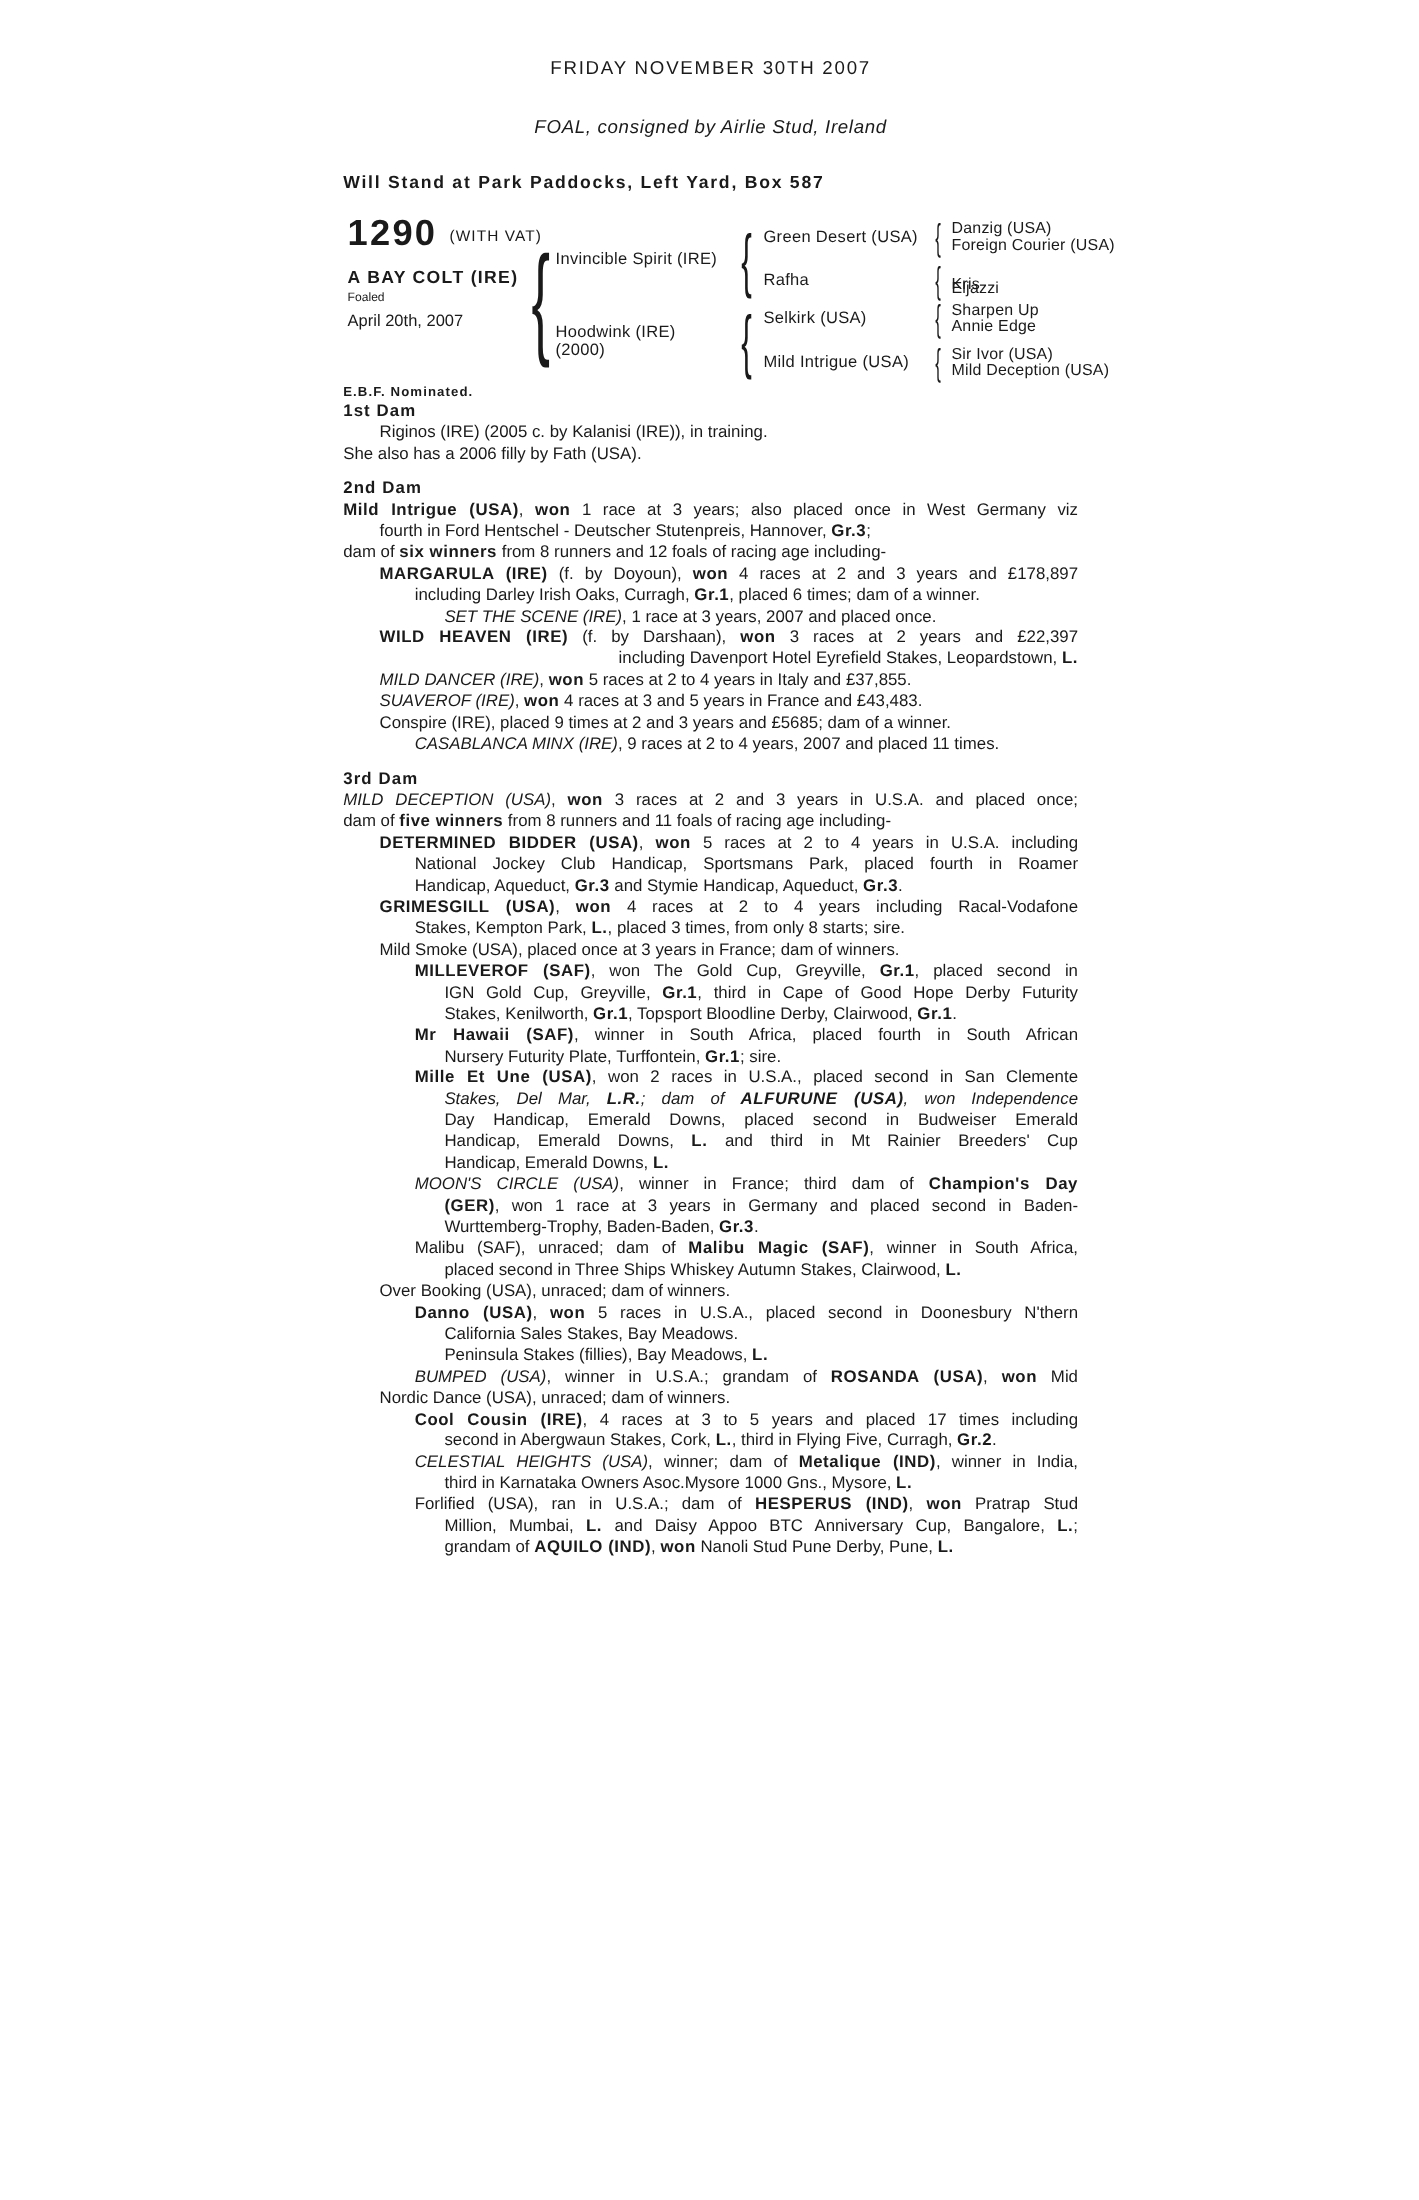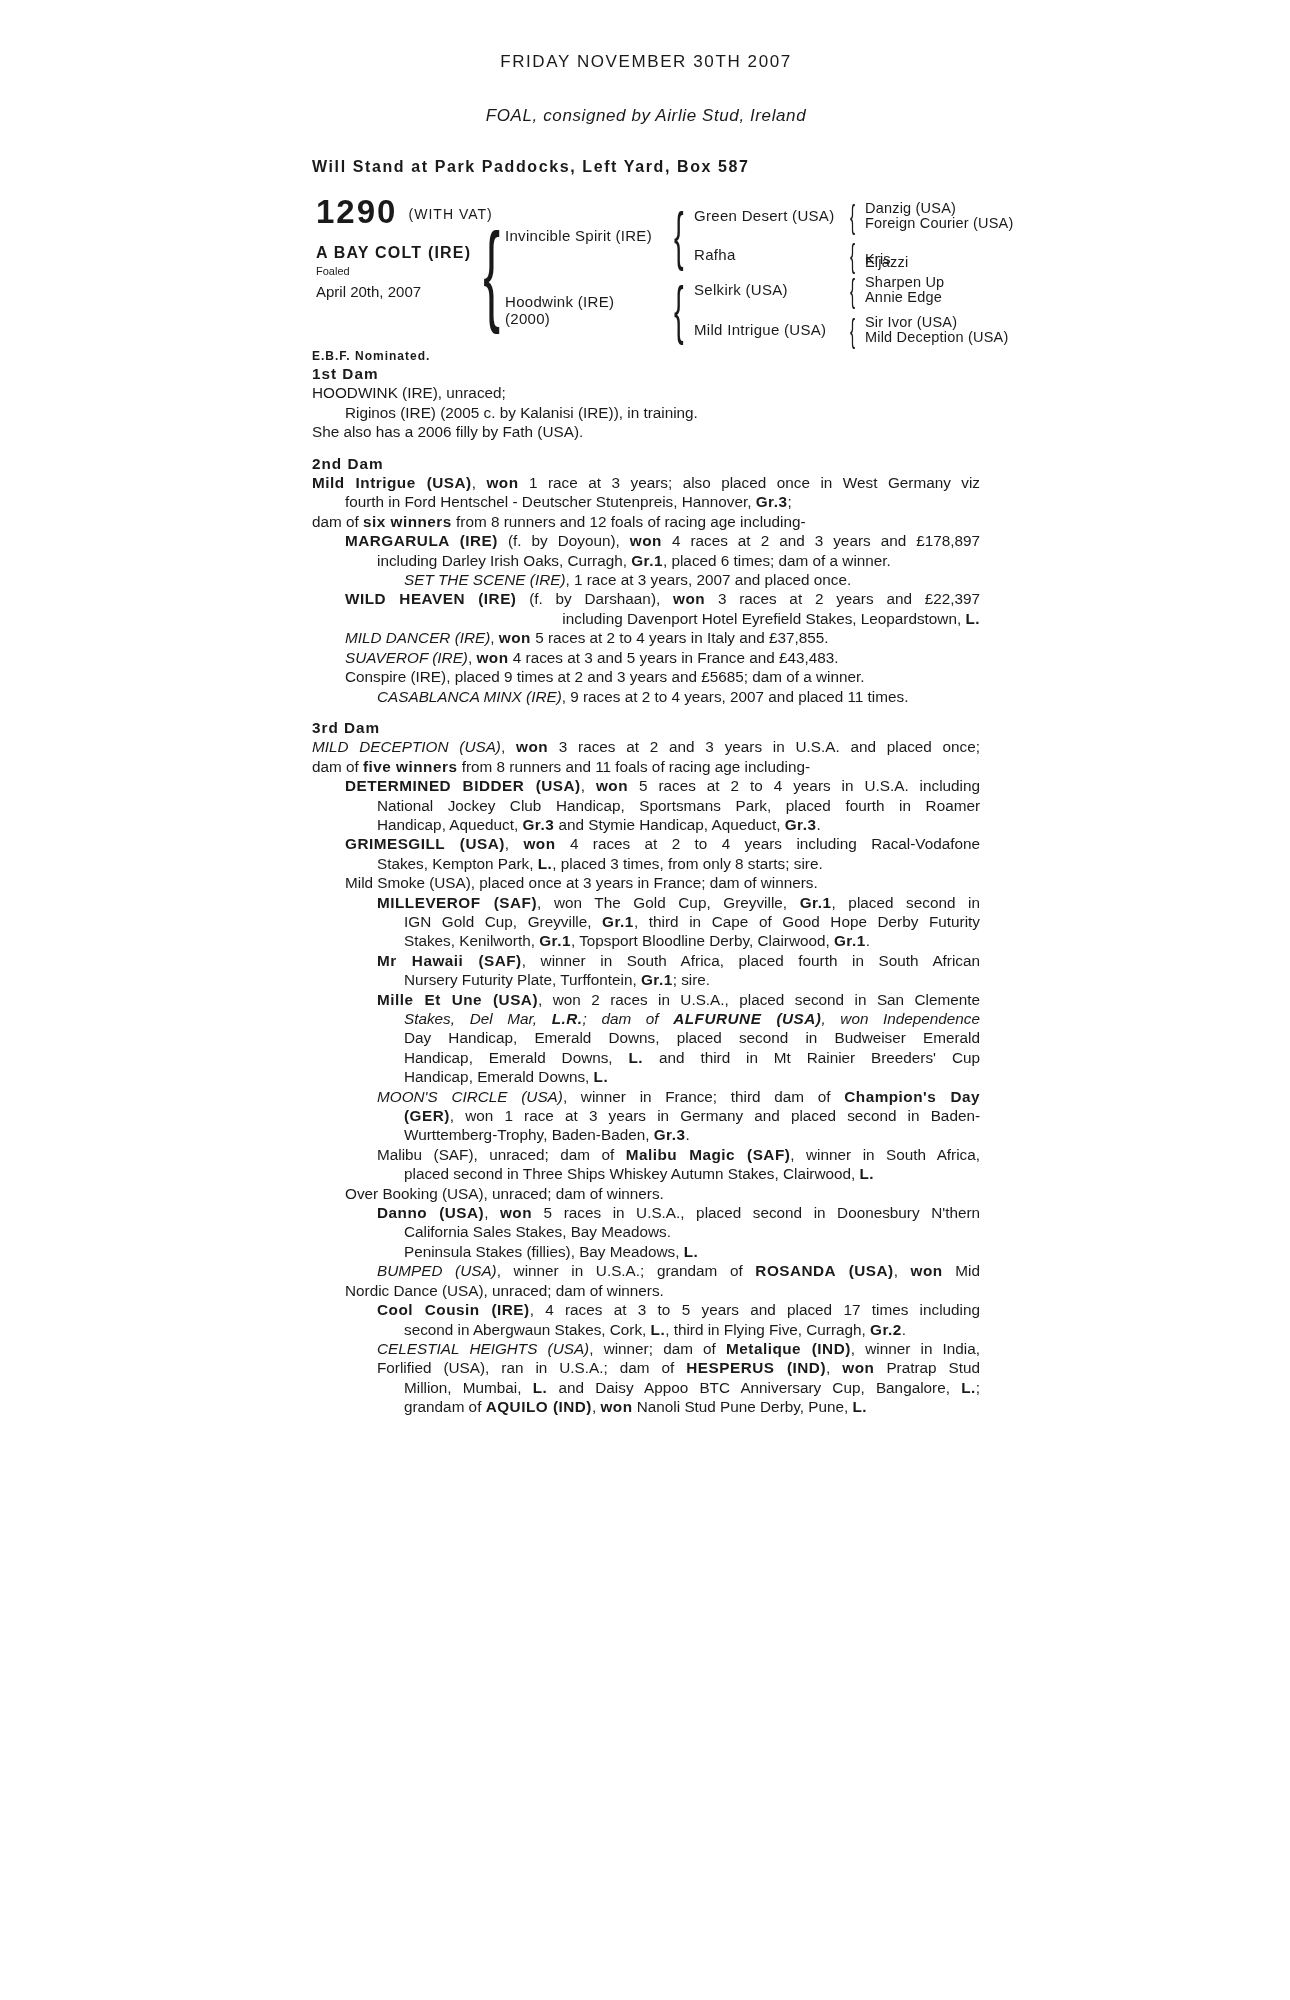--- a/index.html
+++ b/index.html
@@ -114,7 +114,6 @@
   <div class="abs dams" id="dams">
       <div class="dam-section">
         <div class="dam-heading">1st Dam</div>
-        <div class="ln" style="padding-left: 0px;"><span>HOODWINK (IRE), unraced;</span></div>
         <div class="ln" style="padding-left: 33px;"><span>Riginos (IRE) (2005 c. by Kalanisi (IRE)), in training.</span></div>
         <div class="ln" style="padding-left: 0px;"><span>She also has a 2006 filly by Fath (USA).</span></div>
       </div>

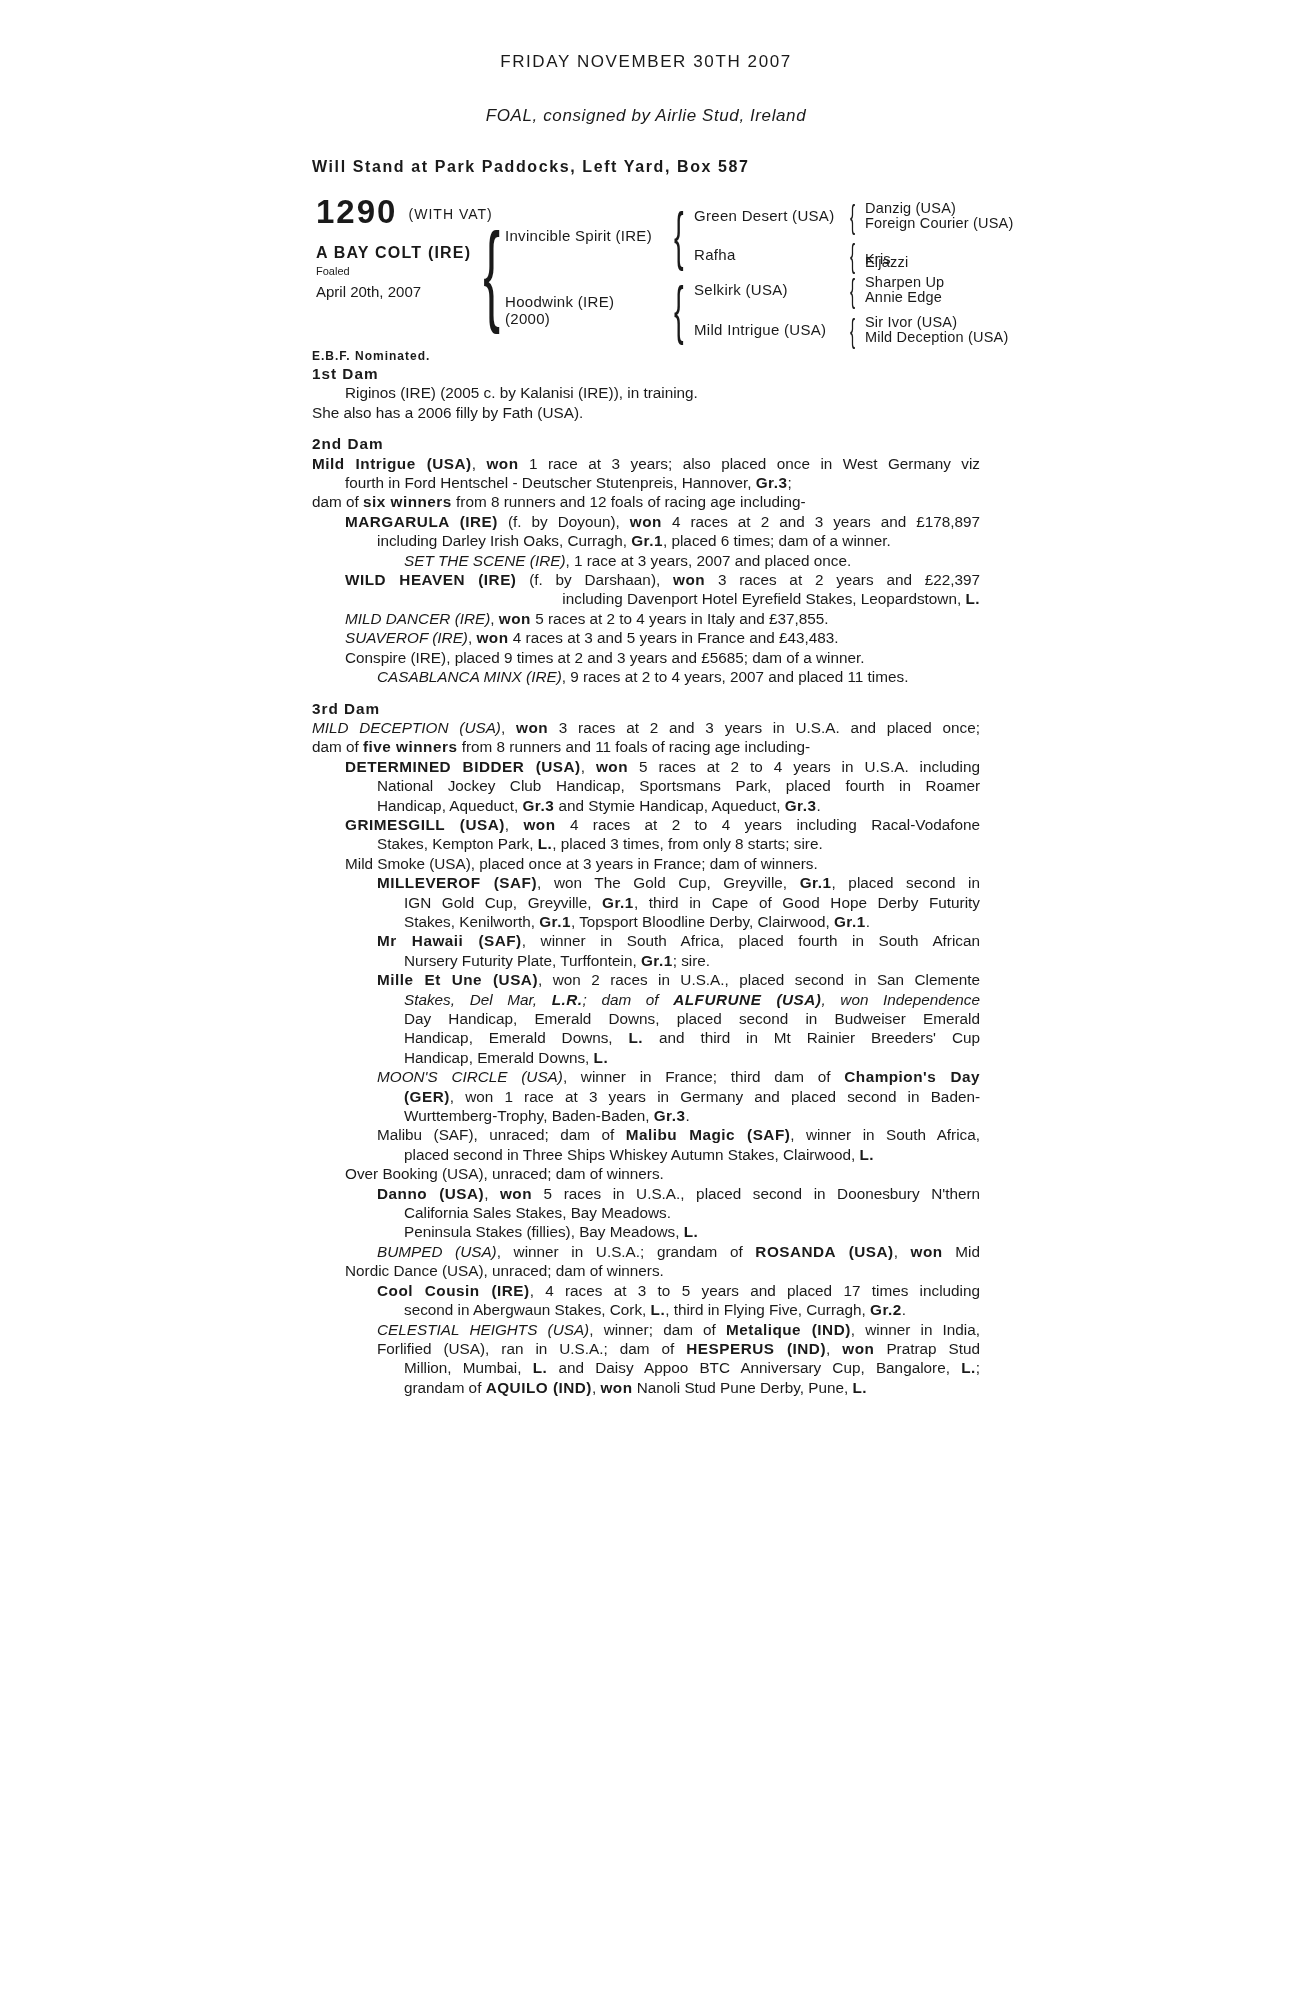--- a/index.html
+++ b/index.html
@@ -166,6 +166,7 @@
         <div class="ln j" style="padding-left: 65px;"><span class="b">Cool Cousin (IRE)</span><span>, 4 races at 3 to 5 years and placed 17 times including</span></div>
         <div class="ln" style="padding-left: 92px;"><span>second in Abergwaun Stakes, Cork, </span><span class="b">L.</span><span>, third in Flying Five, Curragh, </span><span class="b">Gr.2</span><span>.</span></div>
         <div class="ln j" style="padding-left: 65px;"><span class="i">CELESTIAL HEIGHTS (USA)</span><span>, winner; dam of </span><span class="b">Metalique (IND)</span><span>, winner in India,</span></div>
+        <div class="ln" style="padding-left: 92px;"><span>third in Karnataka Owners Asoc.Mysore 1000 Gns., Mysore, </span><span class="b">L.</span></div>
         <div class="ln j" style="padding-left: 65px;"><span>Forlified (USA), ran in U.S.A.; dam of </span><span class="b">HESPERUS (IND)</span><span>, </span><span class="b">won</span><span> Pratrap Stud</span></div>
         <div class="ln j" style="padding-left: 92px;"><span>Million, Mumbai, </span><span class="b">L.</span><span> and Daisy Appoo BTC Anniversary Cup, Bangalore, </span><span class="b">L.</span><span>;</span></div>
         <div class="ln" style="padding-left: 92px;"><span>grandam of </span><span class="b">AQUILO (IND)</span><span>, </span><span class="b">won</span><span> Nanoli Stud Pune Derby, Pune, </span><span class="b">L.</span></div>

